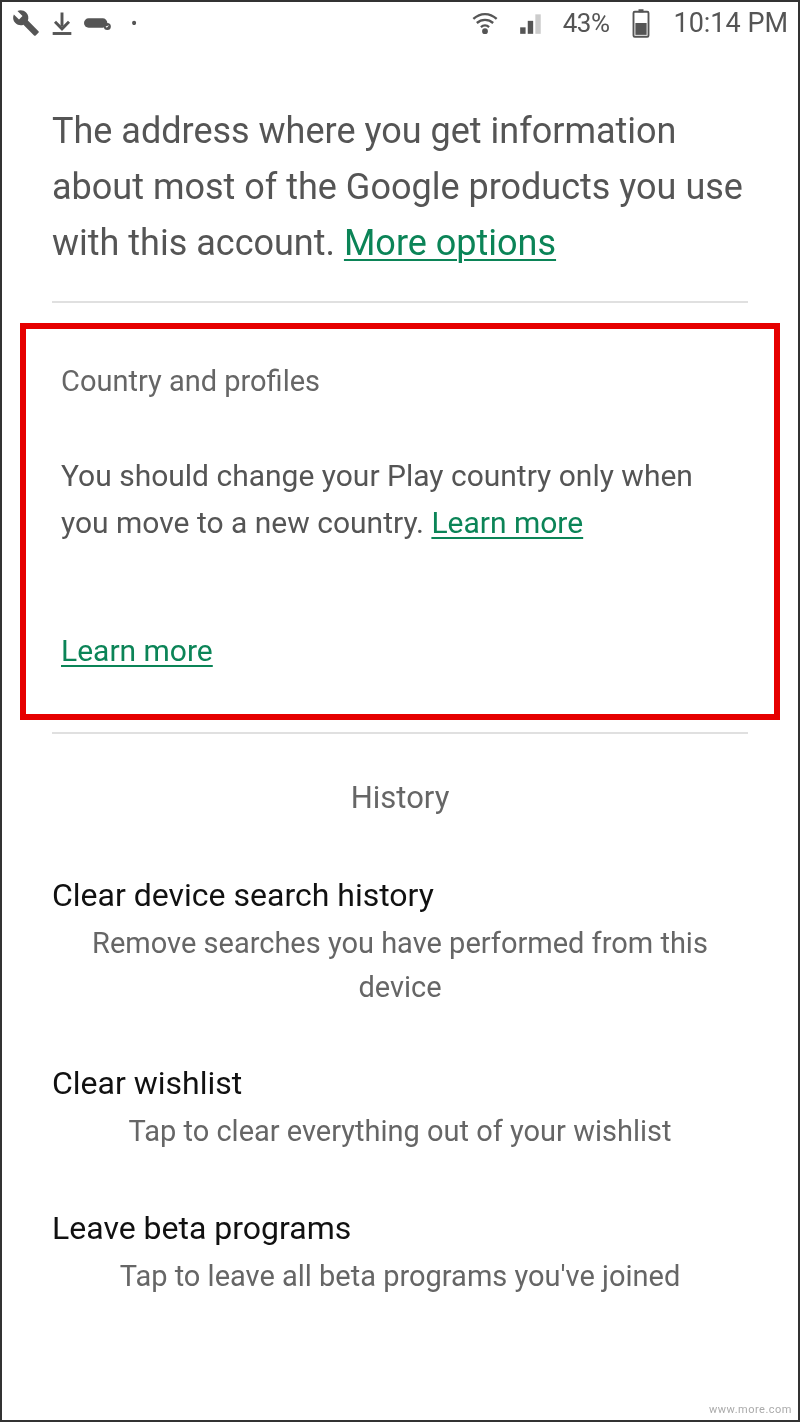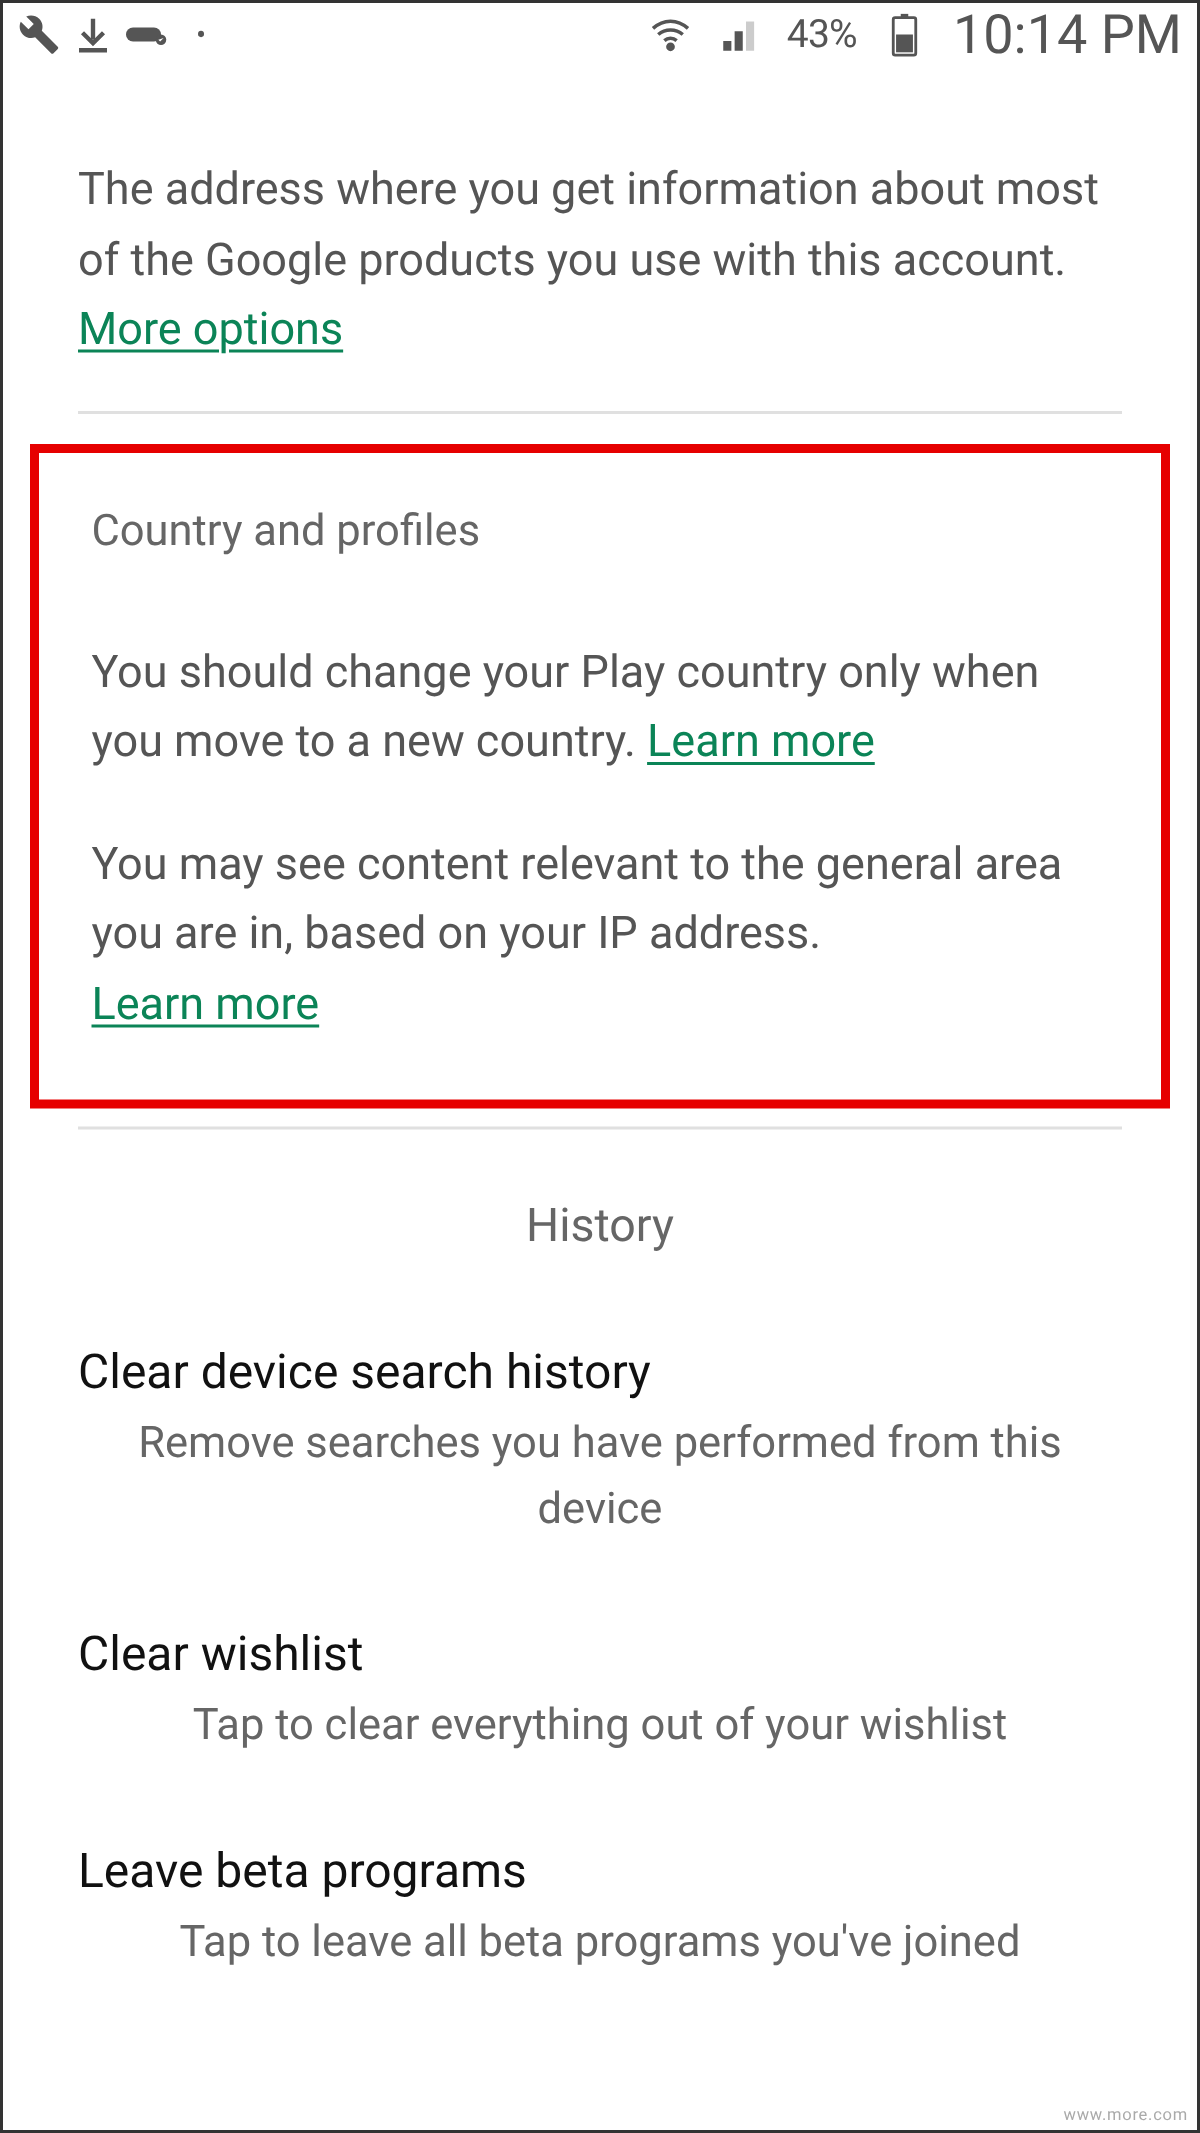--- a/index.html
+++ b/index.html
@@ -23,7 +23,7 @@
     .status-right { margin-left: auto; display: flex; align-items: center; gap: 18px; font-size: 26px; color: #555; }
     .status-icon { width: 28px; height: 28px; display: inline-flex; align-items: center; justify-content: center; }
     .battery-pct { font-size: 26px; letter-spacing: -0.5px; }
-    .time { font-size: 36px; }
+    .time { font-size: 27px; }
     .content {
       padding: 0;
     }

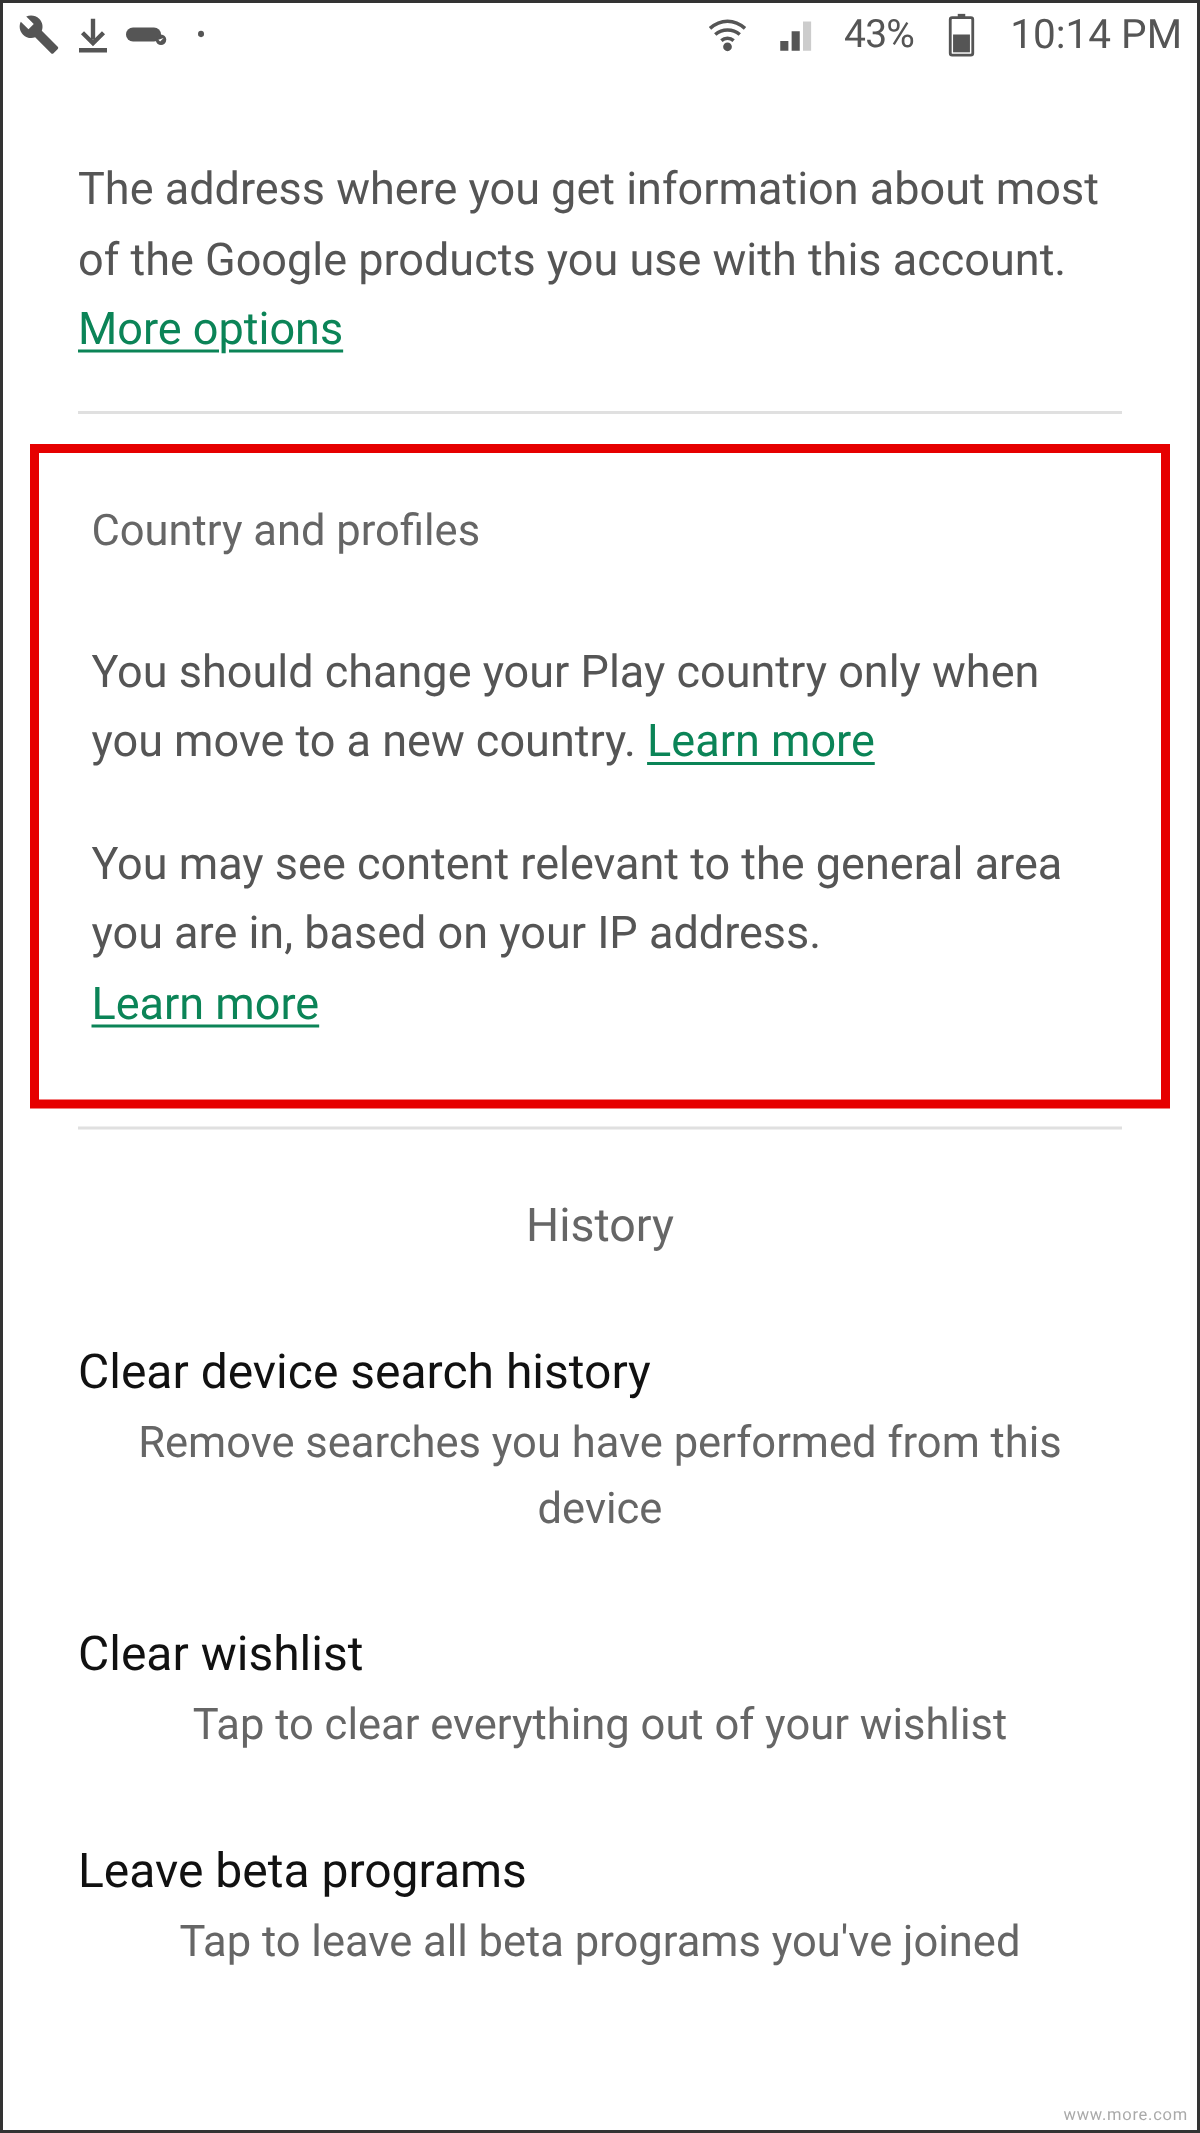--- a/index.html
+++ b/index.html
@@ -31,7 +31,7 @@
       padding: 60px 50px 30px 50px;
     }
     .address-text {
-      font-size: 30px;
+      font-size: 36px;
       color: #555;
       line-height: 1.55;
     }

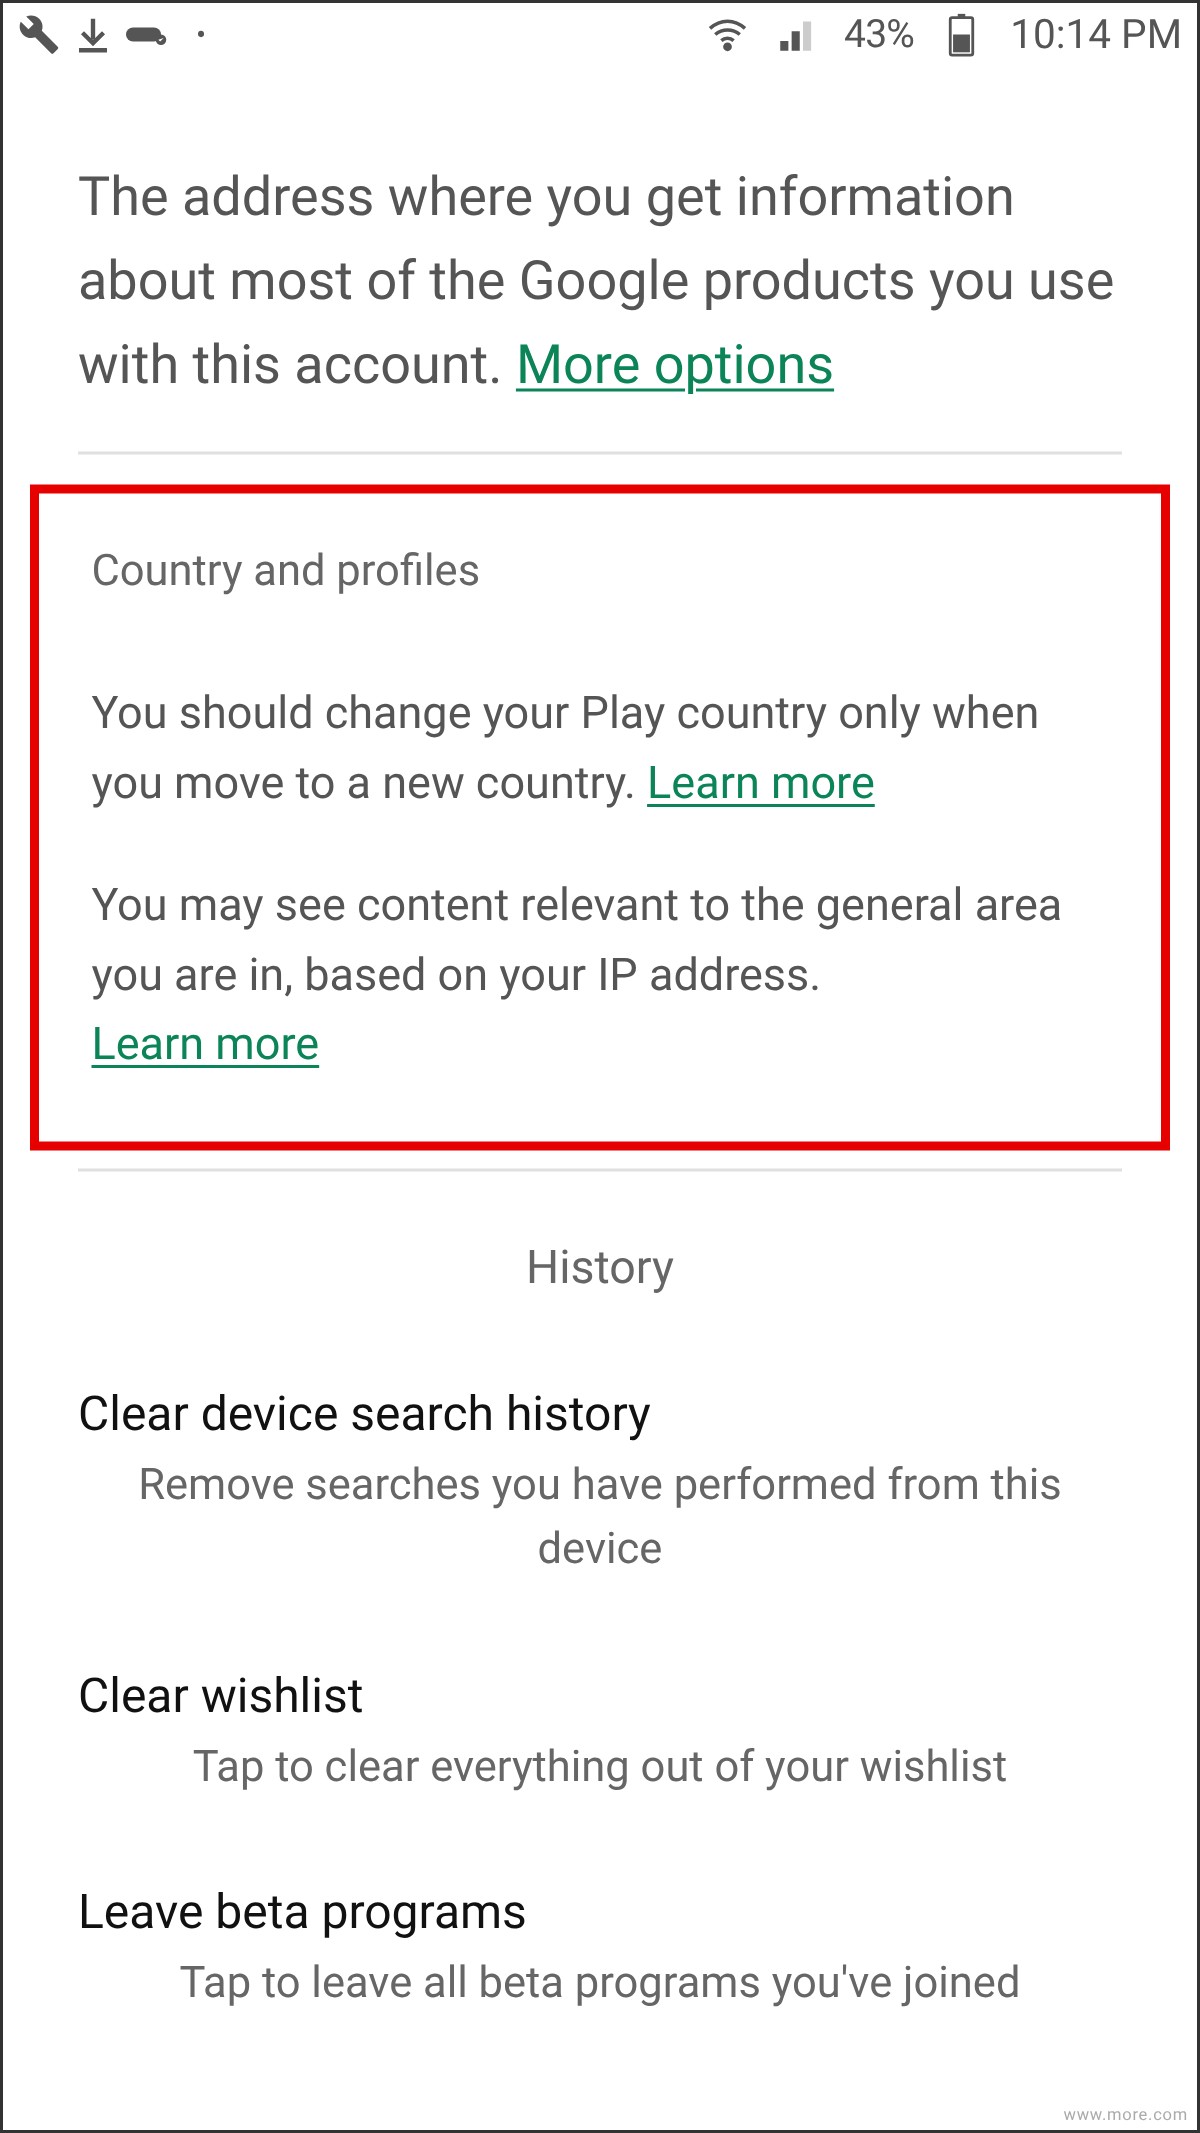--- a/index.html
+++ b/index.html
@@ -173,7 +173,7 @@
     </p>
     <div class="para-gap"></div>
     <p class="section-body">
-      <span>You may see content relevant to the general area you are in, based on your IP address. </span><br><a href="#" class="link">Learn more</a>
+      <br><a href="#" class="link">Learn more</a>
     </p>
   </div>
 

